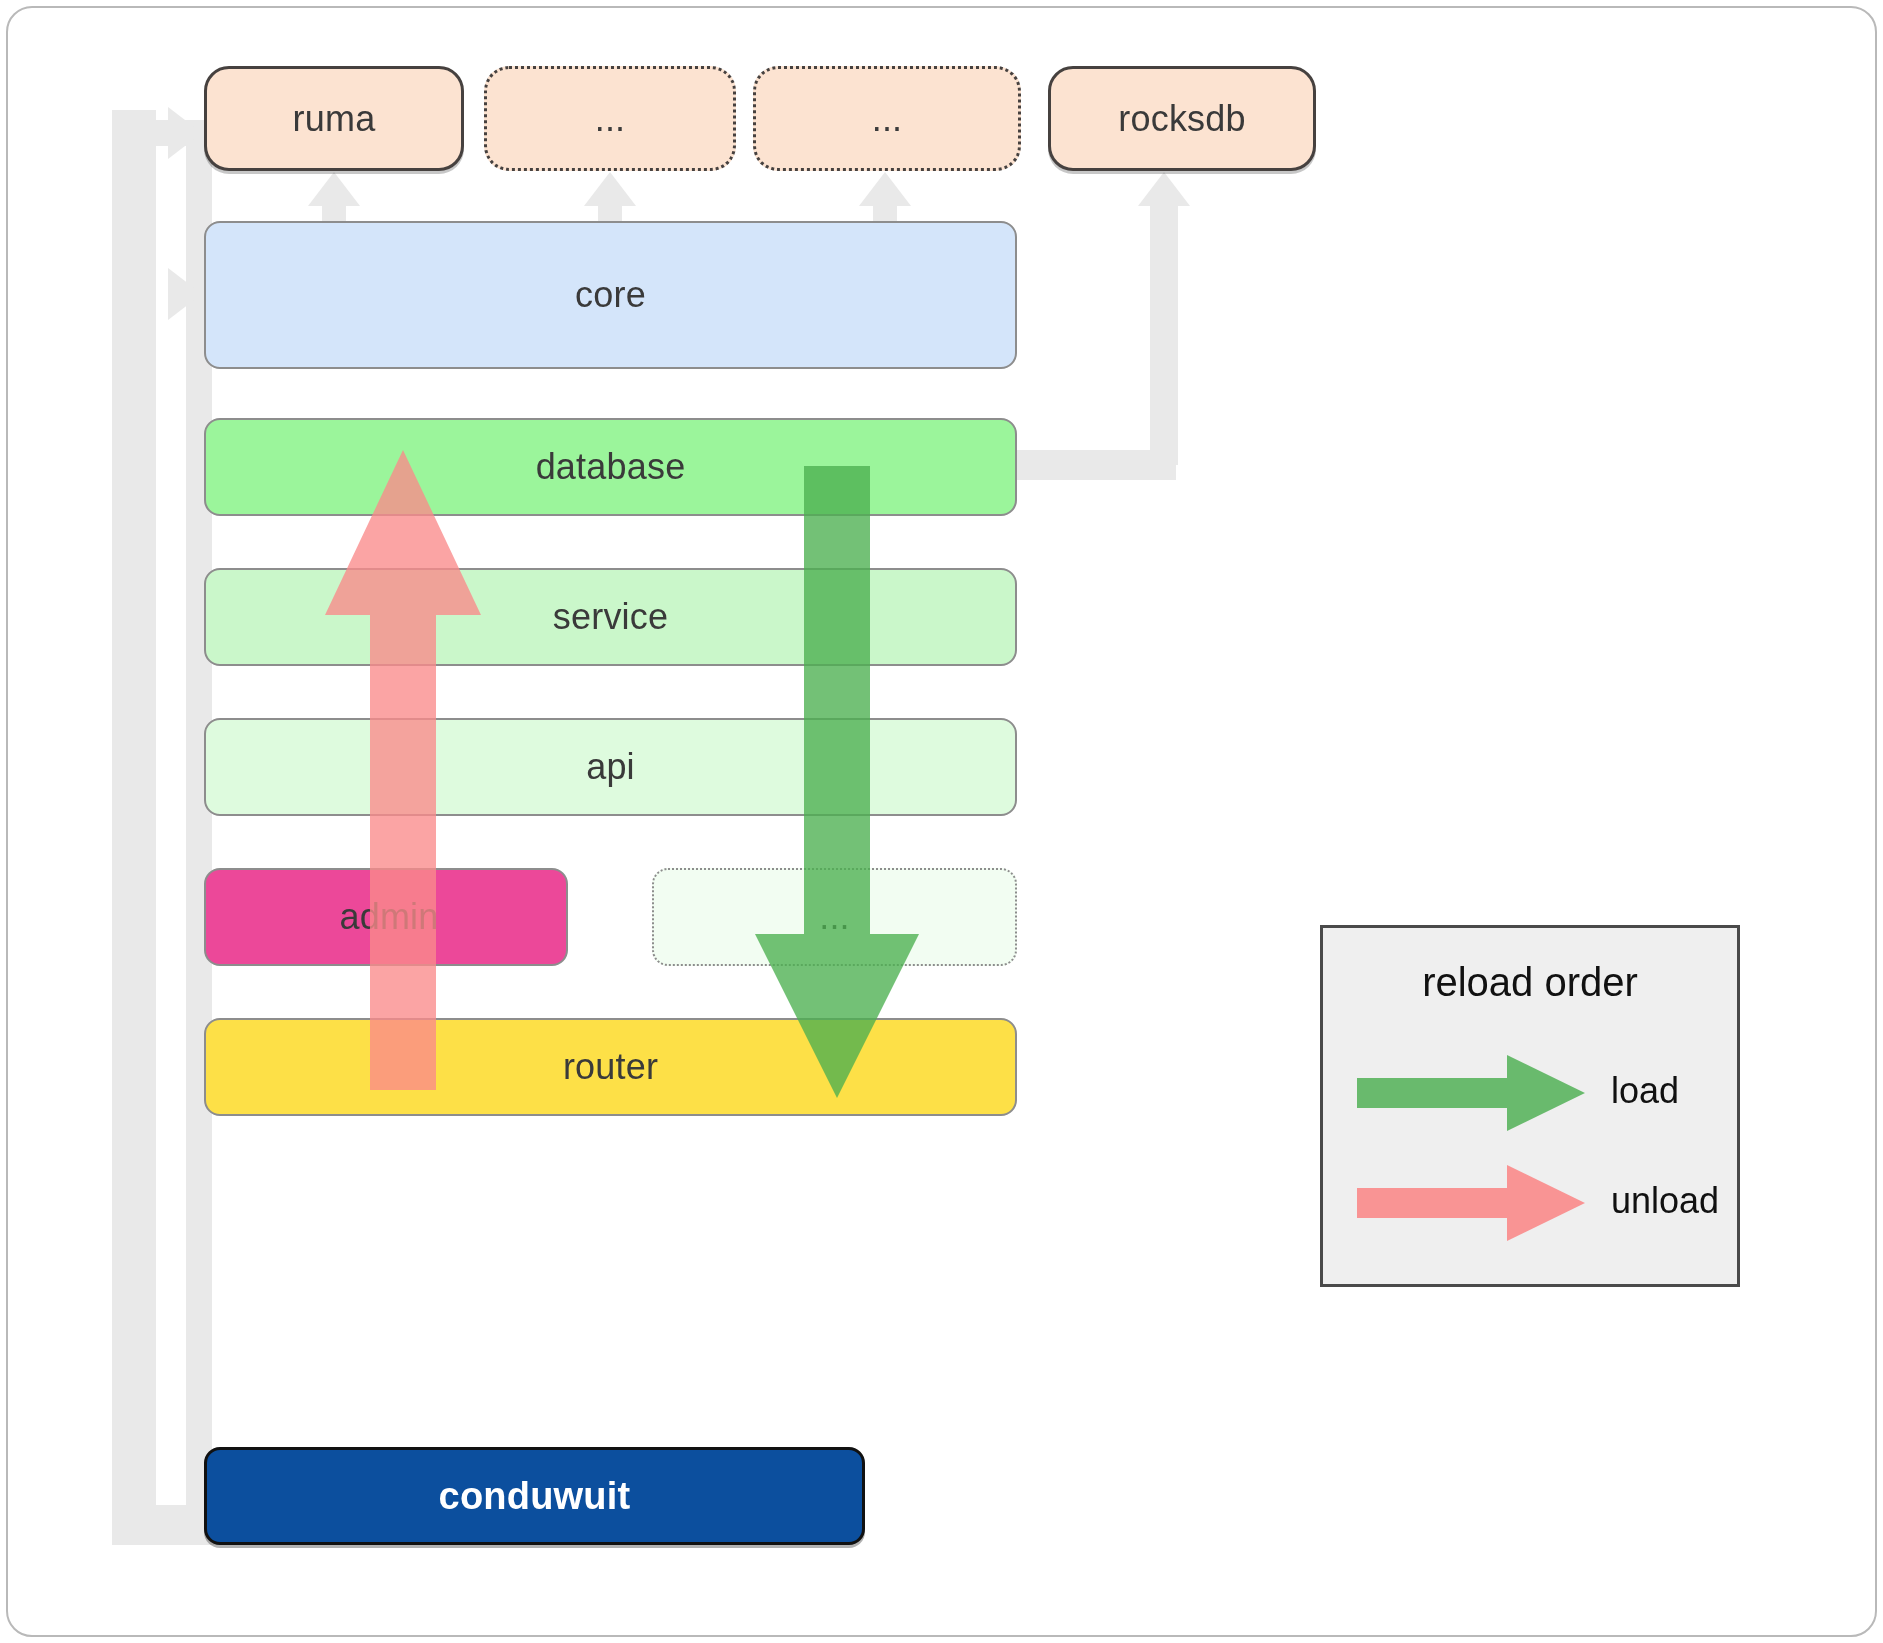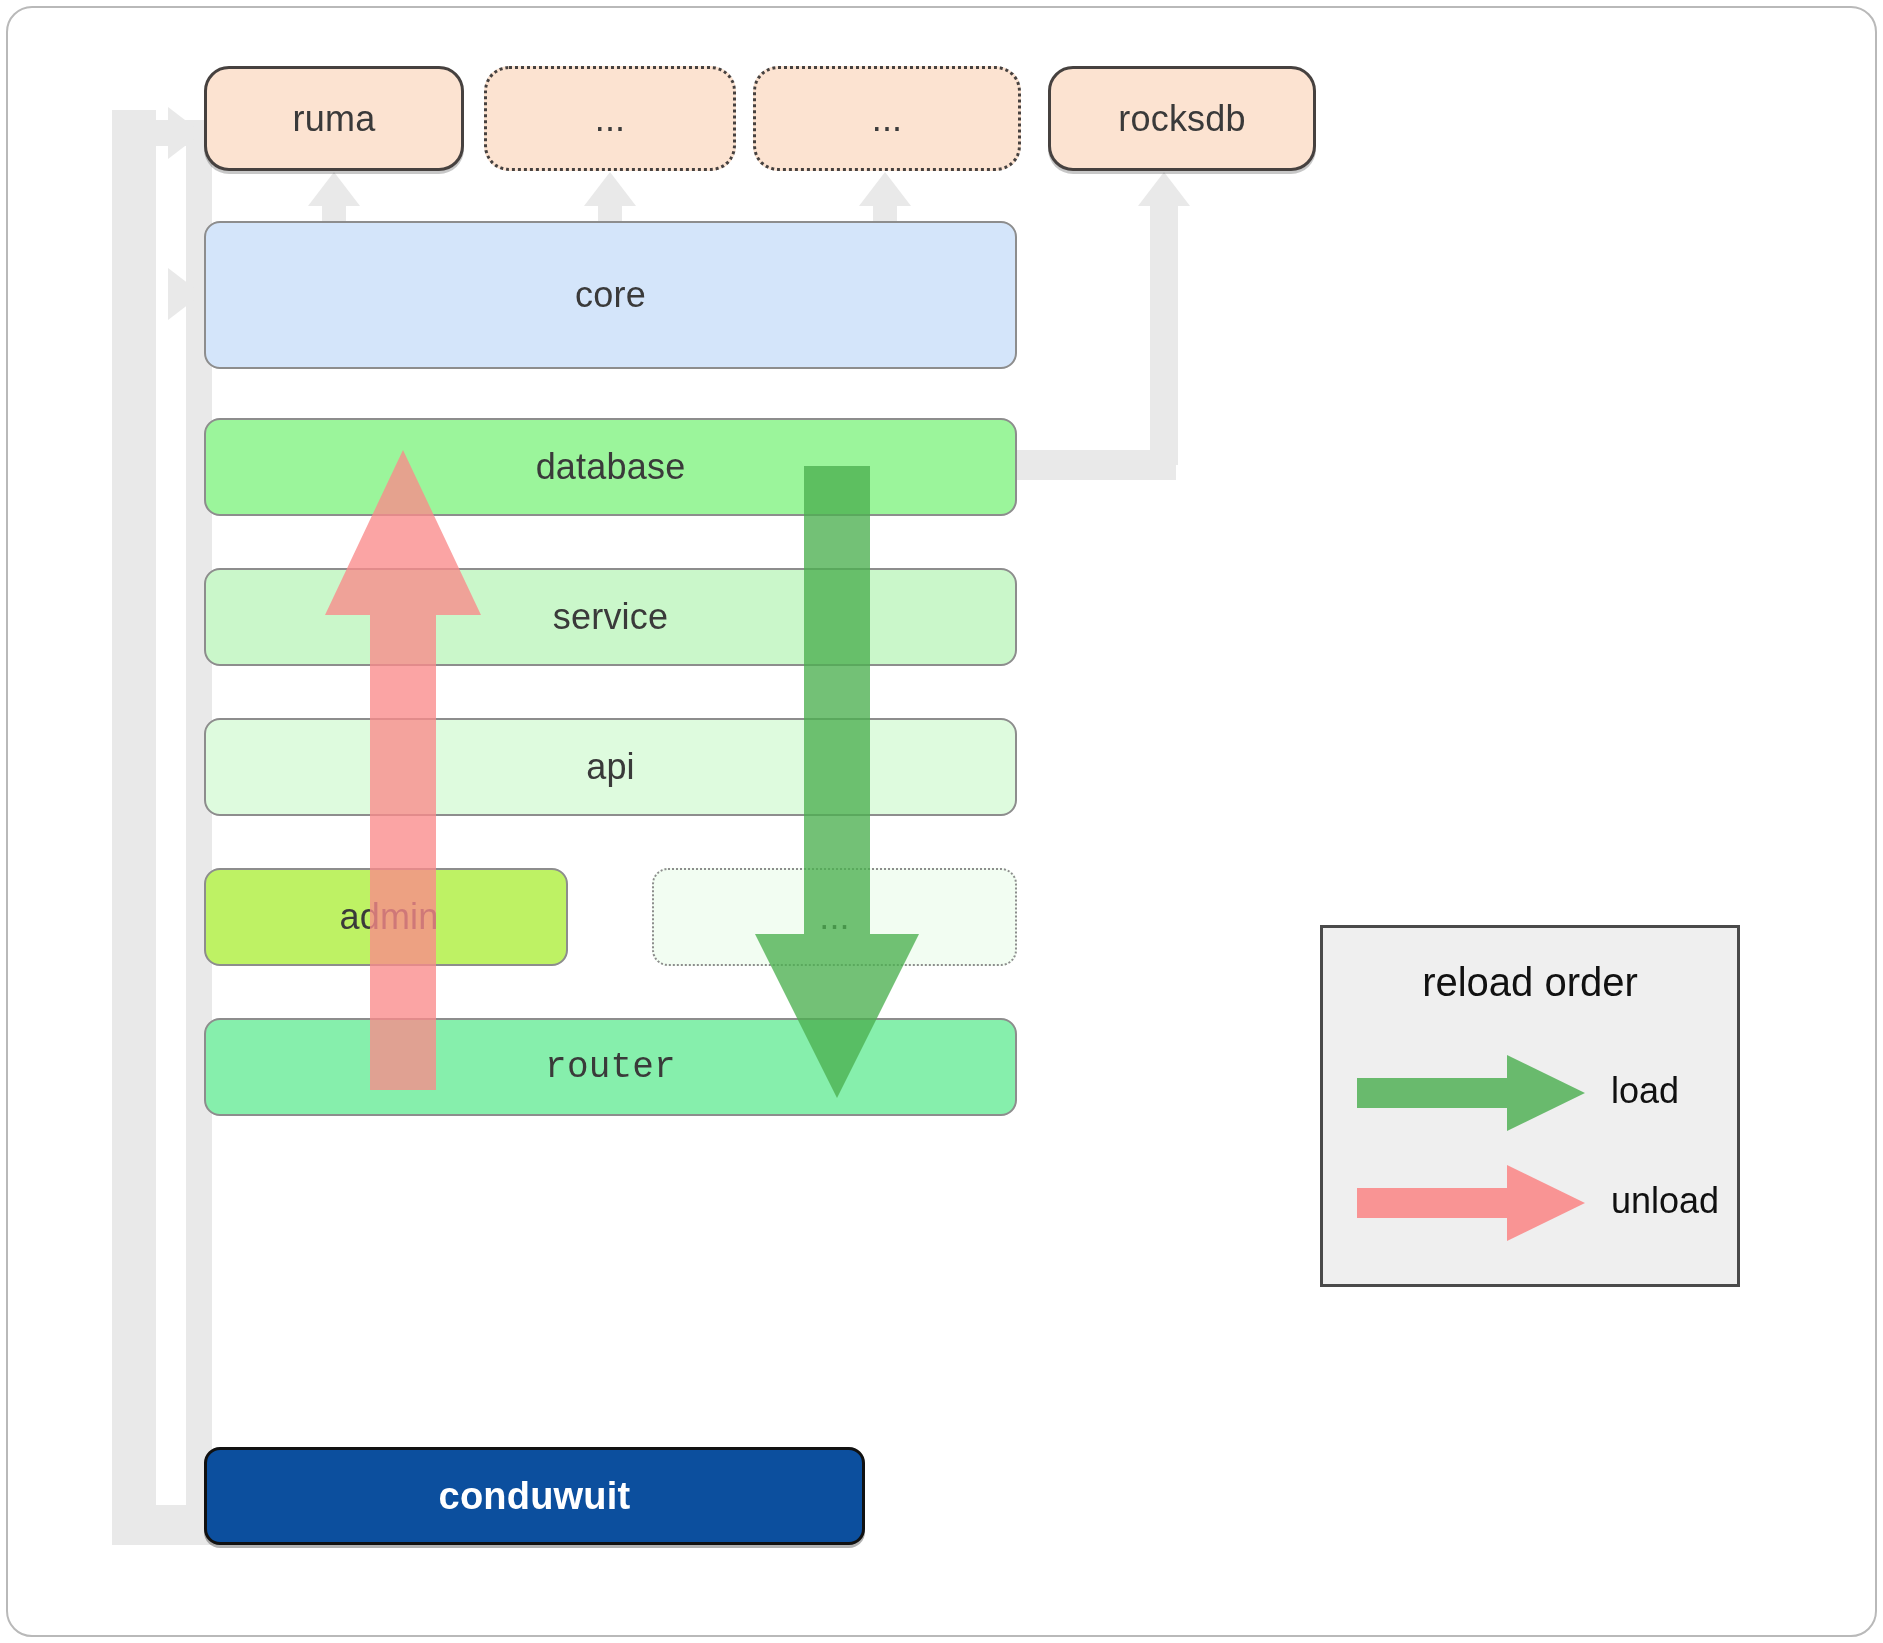--- a/index.html
+++ b/index.html
@@ -56,7 +56,7 @@
   .c-database{background:#9bf59b;}
   .c-service{background:#caf7ca;}
   .c-api{background:#defbde;}
-  .c-admin{background:#bef264;padding-left:6px;}
+  .c-admin{background:#ec4899;padding-left:6px;}
   .c-dots{background:#f2fdf2;}
   .c-router{background:#86efac;font-family:Liberation Mono, monospace;}
 

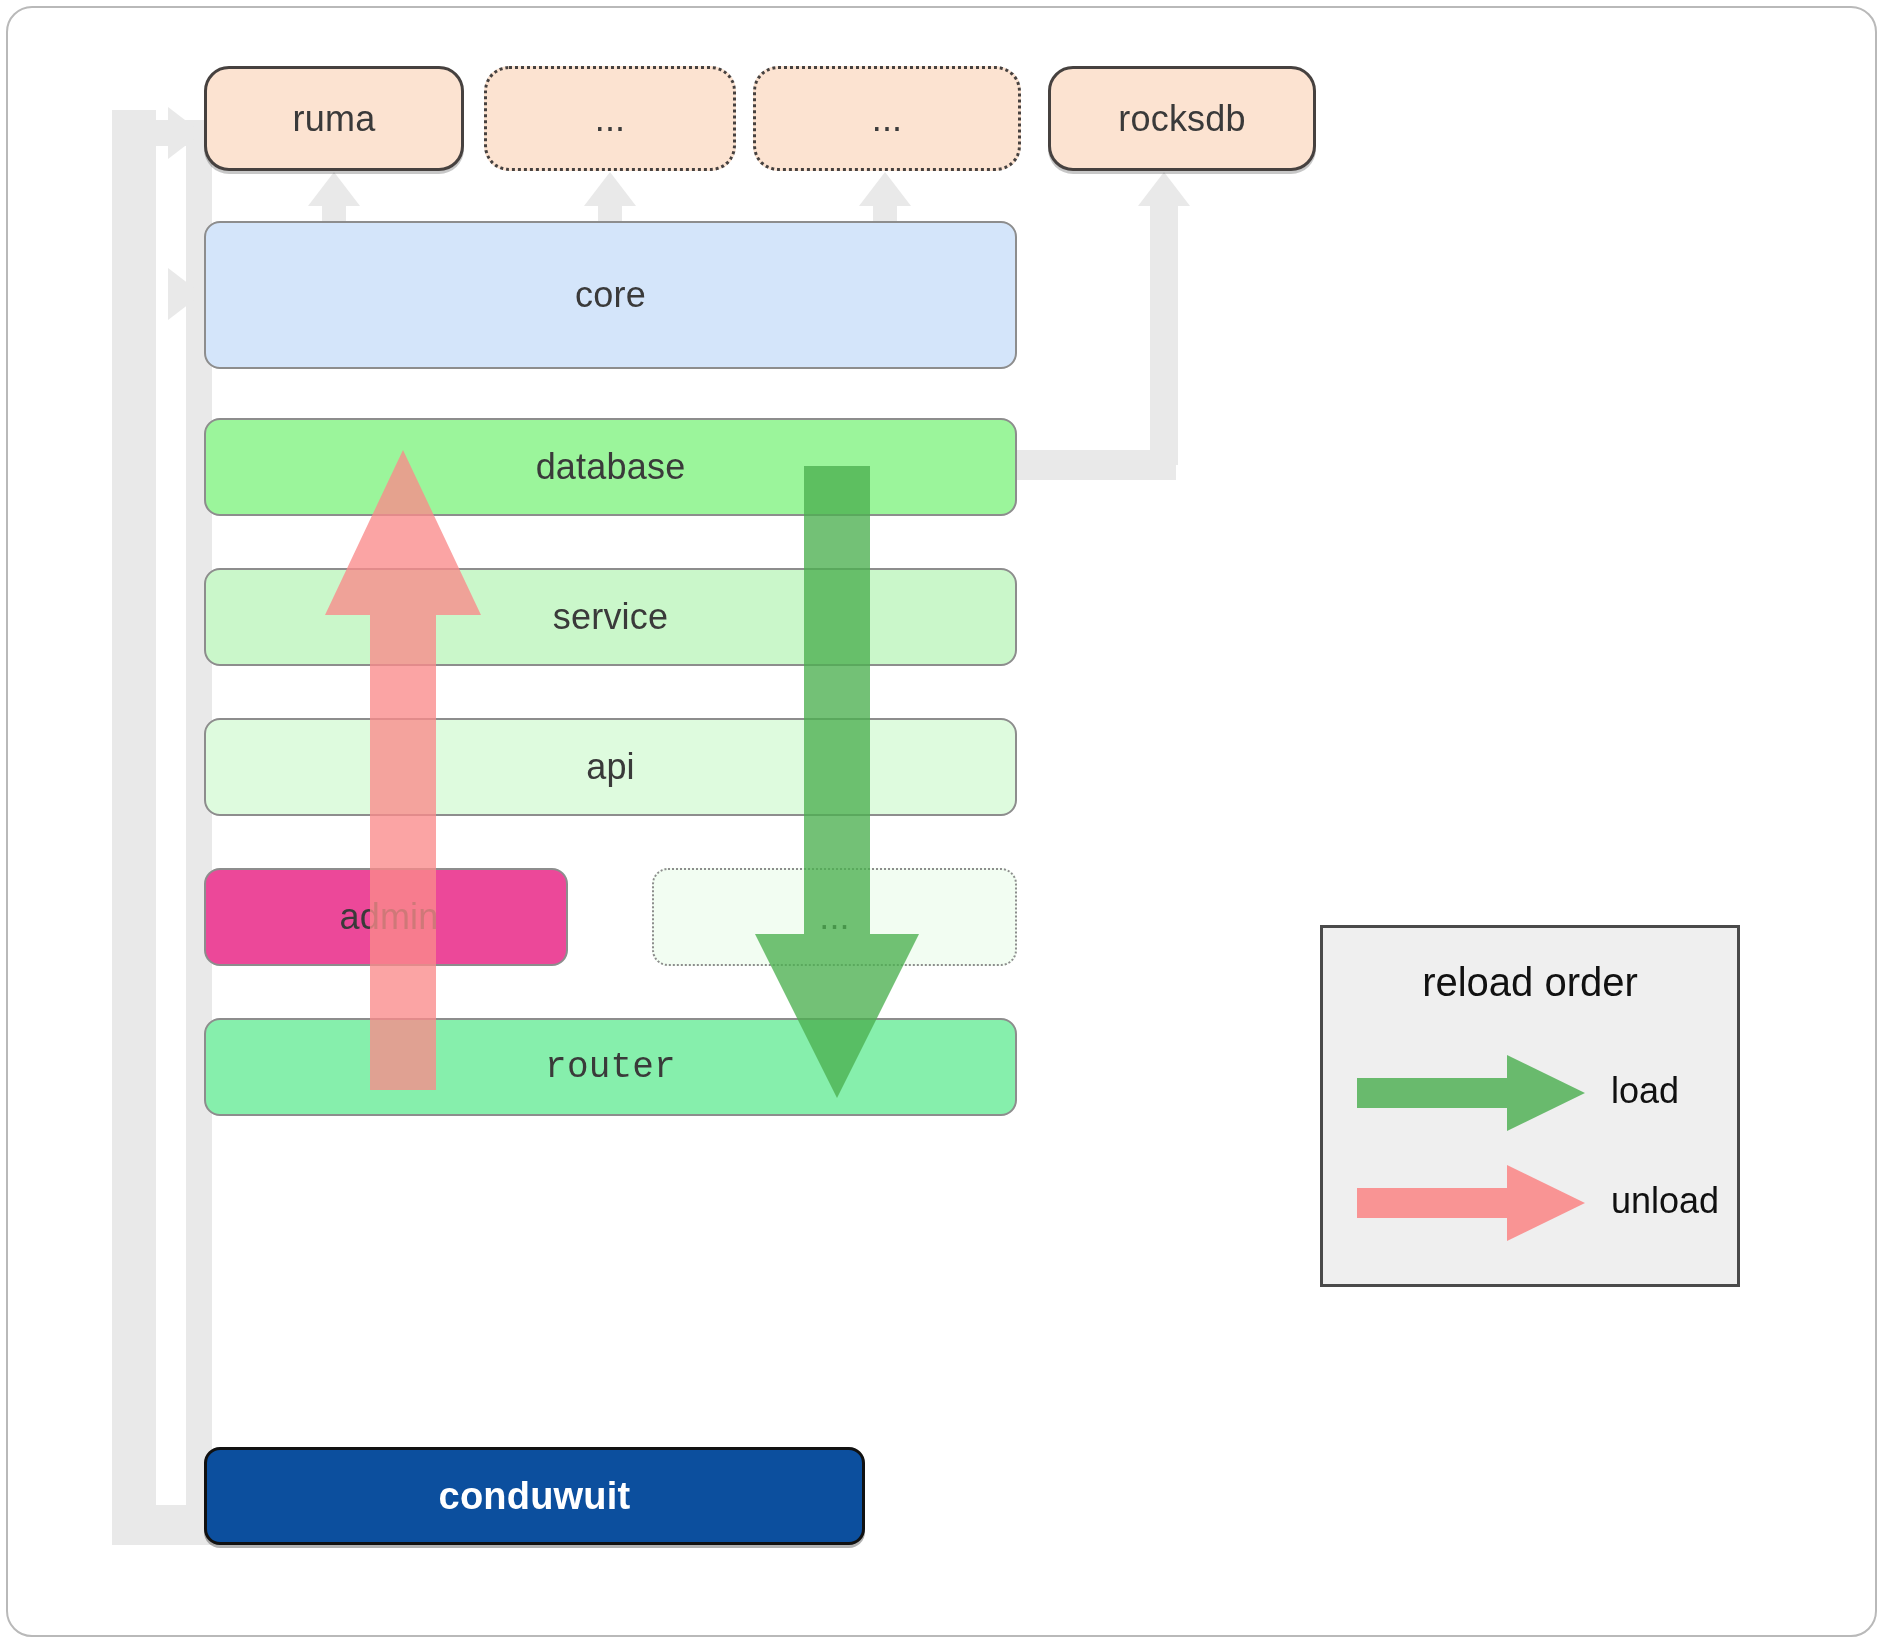--- a/index.html
+++ b/index.html
@@ -58,7 +58,7 @@
   .c-api{background:#defbde;}
   .c-admin{background:#ec4899;padding-left:6px;}
   .c-dots{background:#f2fdf2;}
-  .c-router{background:#86efac;font-family:Liberation Mono, monospace;}
+  .c-router{background:#fde047;}
 
   .root{
     background:#0c4f9e;

